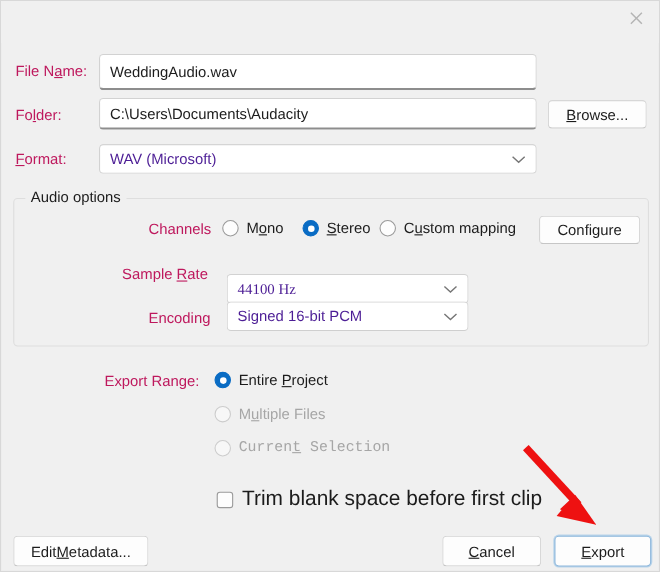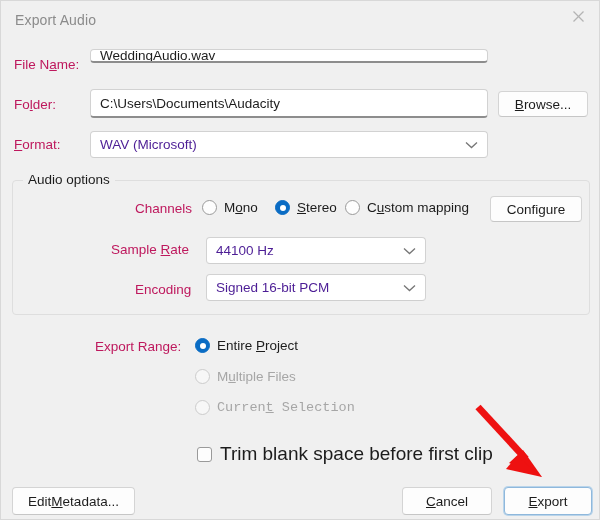--- a/index.html
+++ b/index.html
@@ -211,7 +211,6 @@
 <div class="dialog">
 
   <div class="titlebar">
-    <div class="titlebar-title">Export Audio</div>
     <div class="close-btn">
       <svg width="13" height="13" viewBox="0 0 13 13" aria-hidden="true">
         <line x1="1.5" y1="1.5" x2="11.5" y2="11.5" stroke="#b4b4b4" stroke-width="1.3"></line>

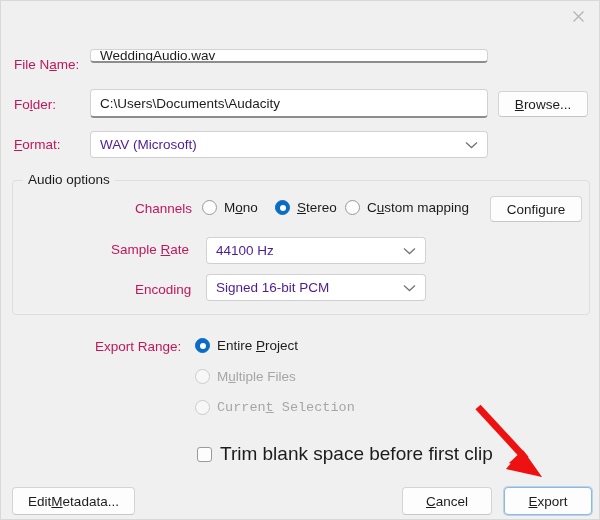--- a/index.html
+++ b/index.html
@@ -220,7 +220,7 @@
   </div>
 
   <div class="label" style="left:13px; top:56px;"><span>File N</span><u>a</u><span>me:</span></div>
-  <div class="textinput" style="left:89px; top:48px; width:398px; height:14px;">
+  <div class="textinput" style="left:89px; top:48px; width:398px; height:33px;">
     <span>WeddingAudio.wav</span>
   </div>
 

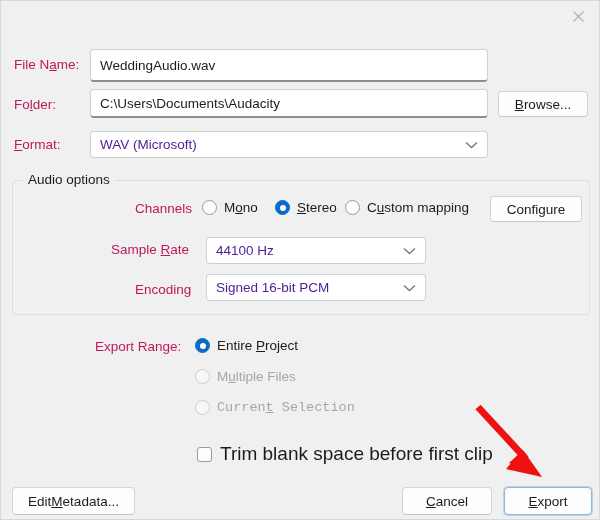--- a/index.html
+++ b/index.html
@@ -267,7 +267,7 @@
   <div class="btn" style="left:489px; top:195px; width:92px; height:26px;">Configure</div>
 
   <div class="label" style="left:110px; top:241px;"><span>Sample </span><u>R</u><span>ate</span></div>
-  <div class="combo" style="left:205px; top:236px; width:220px; height:27px;">
+  <div class="combo" style="left:205px; top:248px; width:220px; height:27px;font-family:Liberation Serif, serif;">
     <span>44100 Hz</span>
     <span class="chev">
       <svg width="13" height="8" viewBox="0 0 13 8" aria-hidden="true">

